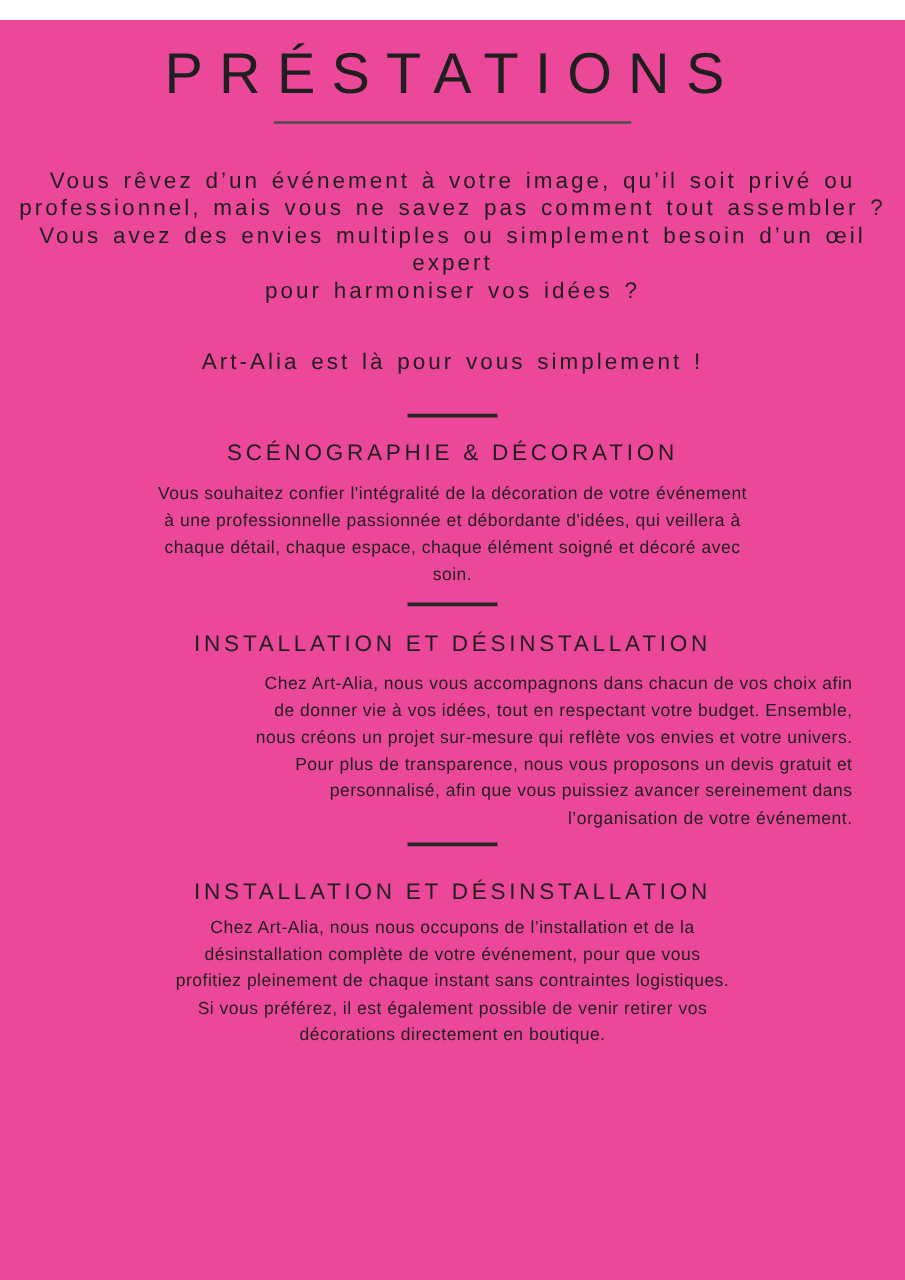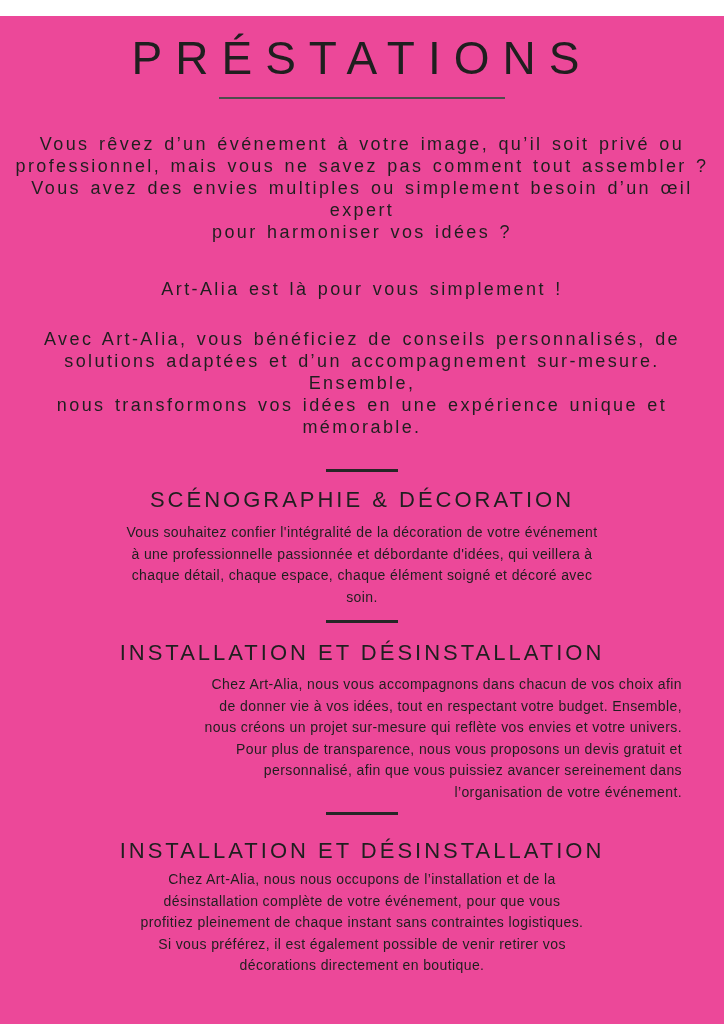--- a/index.html
+++ b/index.html
@@ -91,10 +91,6 @@
 Vous avez des envies multiples ou simplement besoin d’un œil expert
 pour harmoniser vos idées ?</p>
     <p class="tagline">Art-Alia est là pour vous simplement !</p>
-    <p class="p3">Avec Art-Alia, vous bénéficiez de conseils personnalisés, de
-solutions adaptées et d’un accompagnement sur-mesure. Ensemble,
-nous transformons vos idées en une expérience unique et
-mémorable.</p>
   </div>
 
   <div class="section s1">

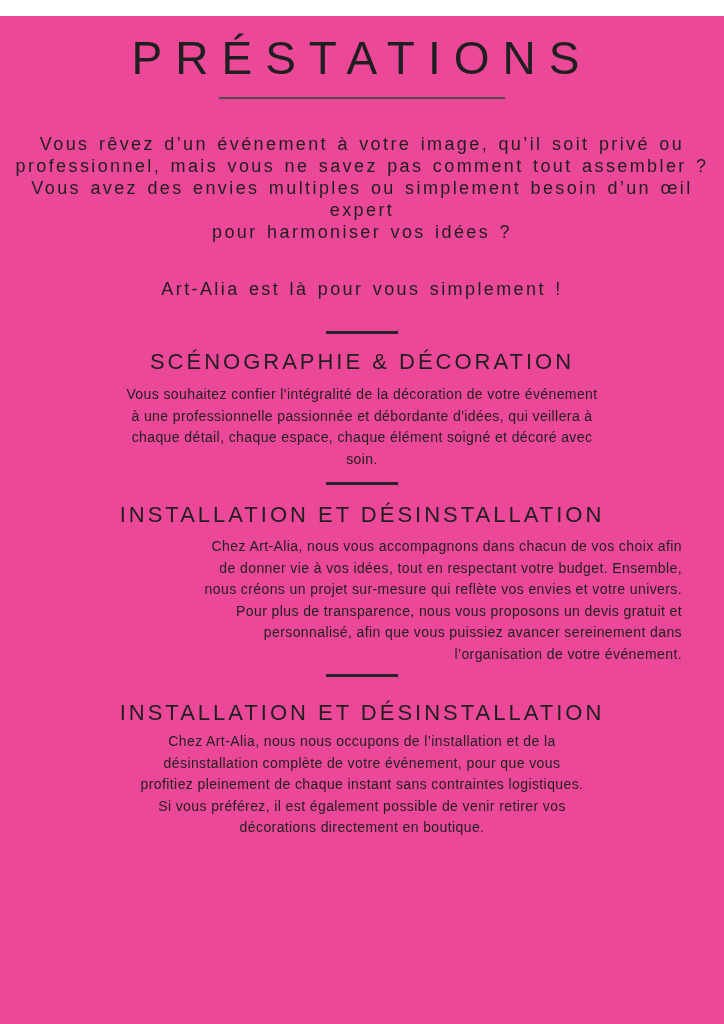--- a/index.html
+++ b/index.html
@@ -56,7 +56,7 @@
   .section-heading {
     margin: 0;
     text-align: center;
-    font-size: 22px;
+    font-size: 18px;
     font-weight: 400;
     letter-spacing: 3px;
     line-height: 28px;

